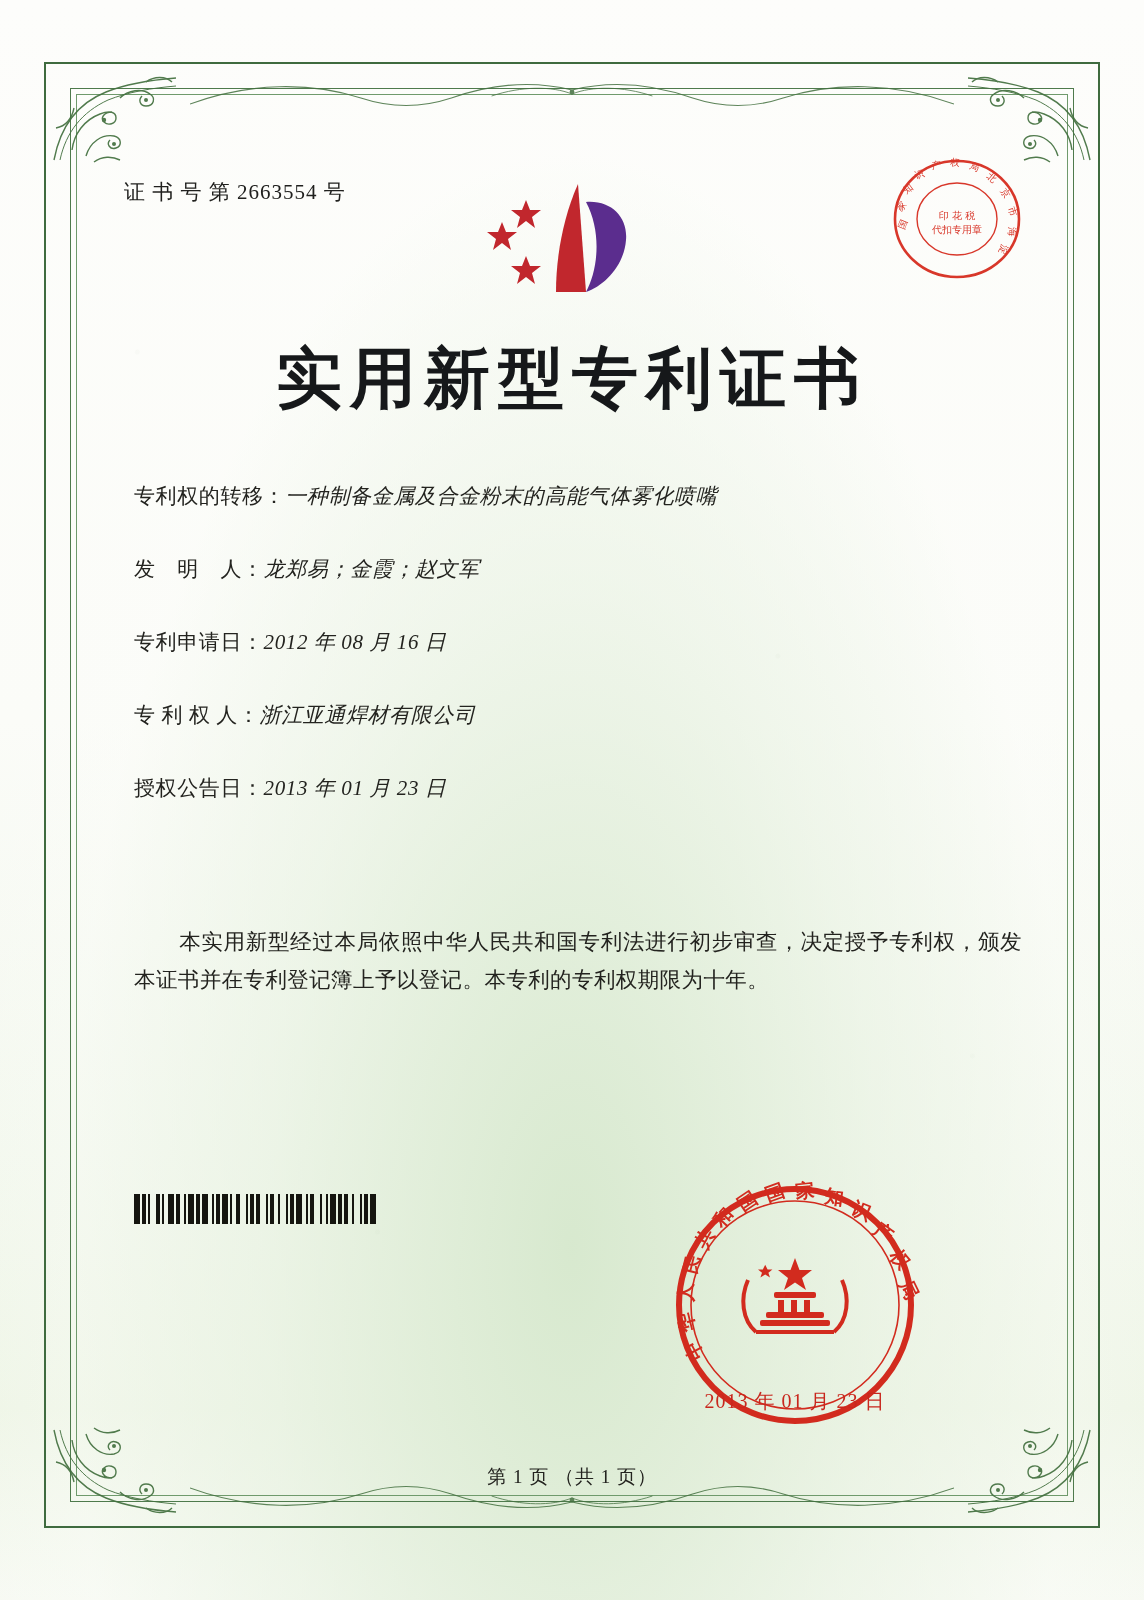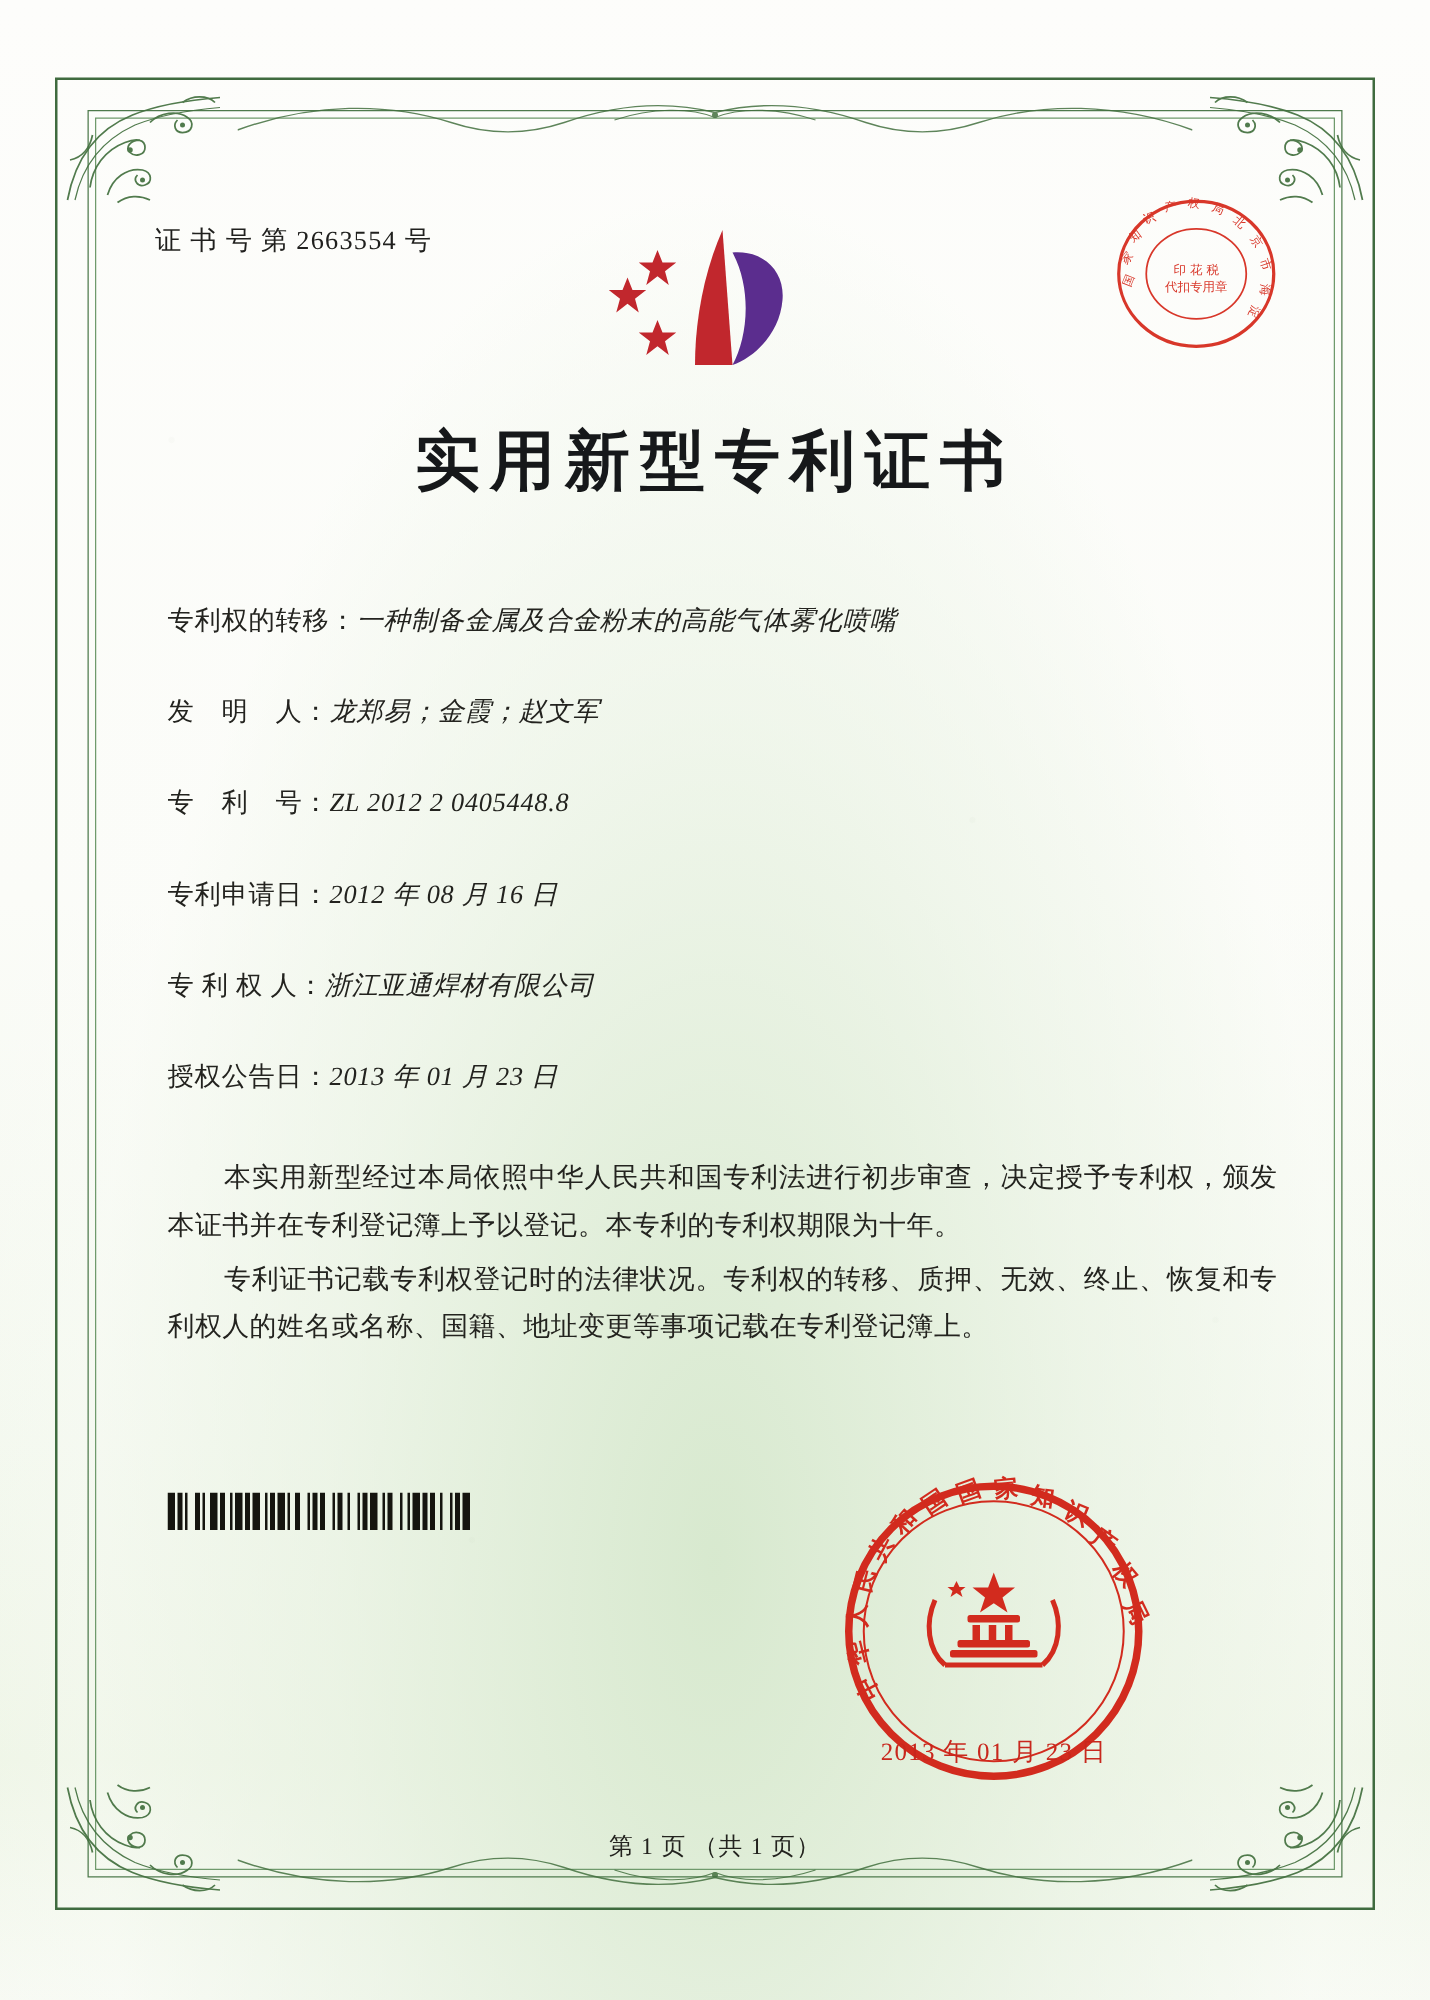--- a/index.html
+++ b/index.html
@@ -113,7 +113,7 @@
     left: 0; right: 0;
     top: 238px;
     text-align: center;
-    font-size: 52px;
+    font-size: 66px;
     letter-spacing: 8px;
     color: #16181a;
     font-weight: 700;

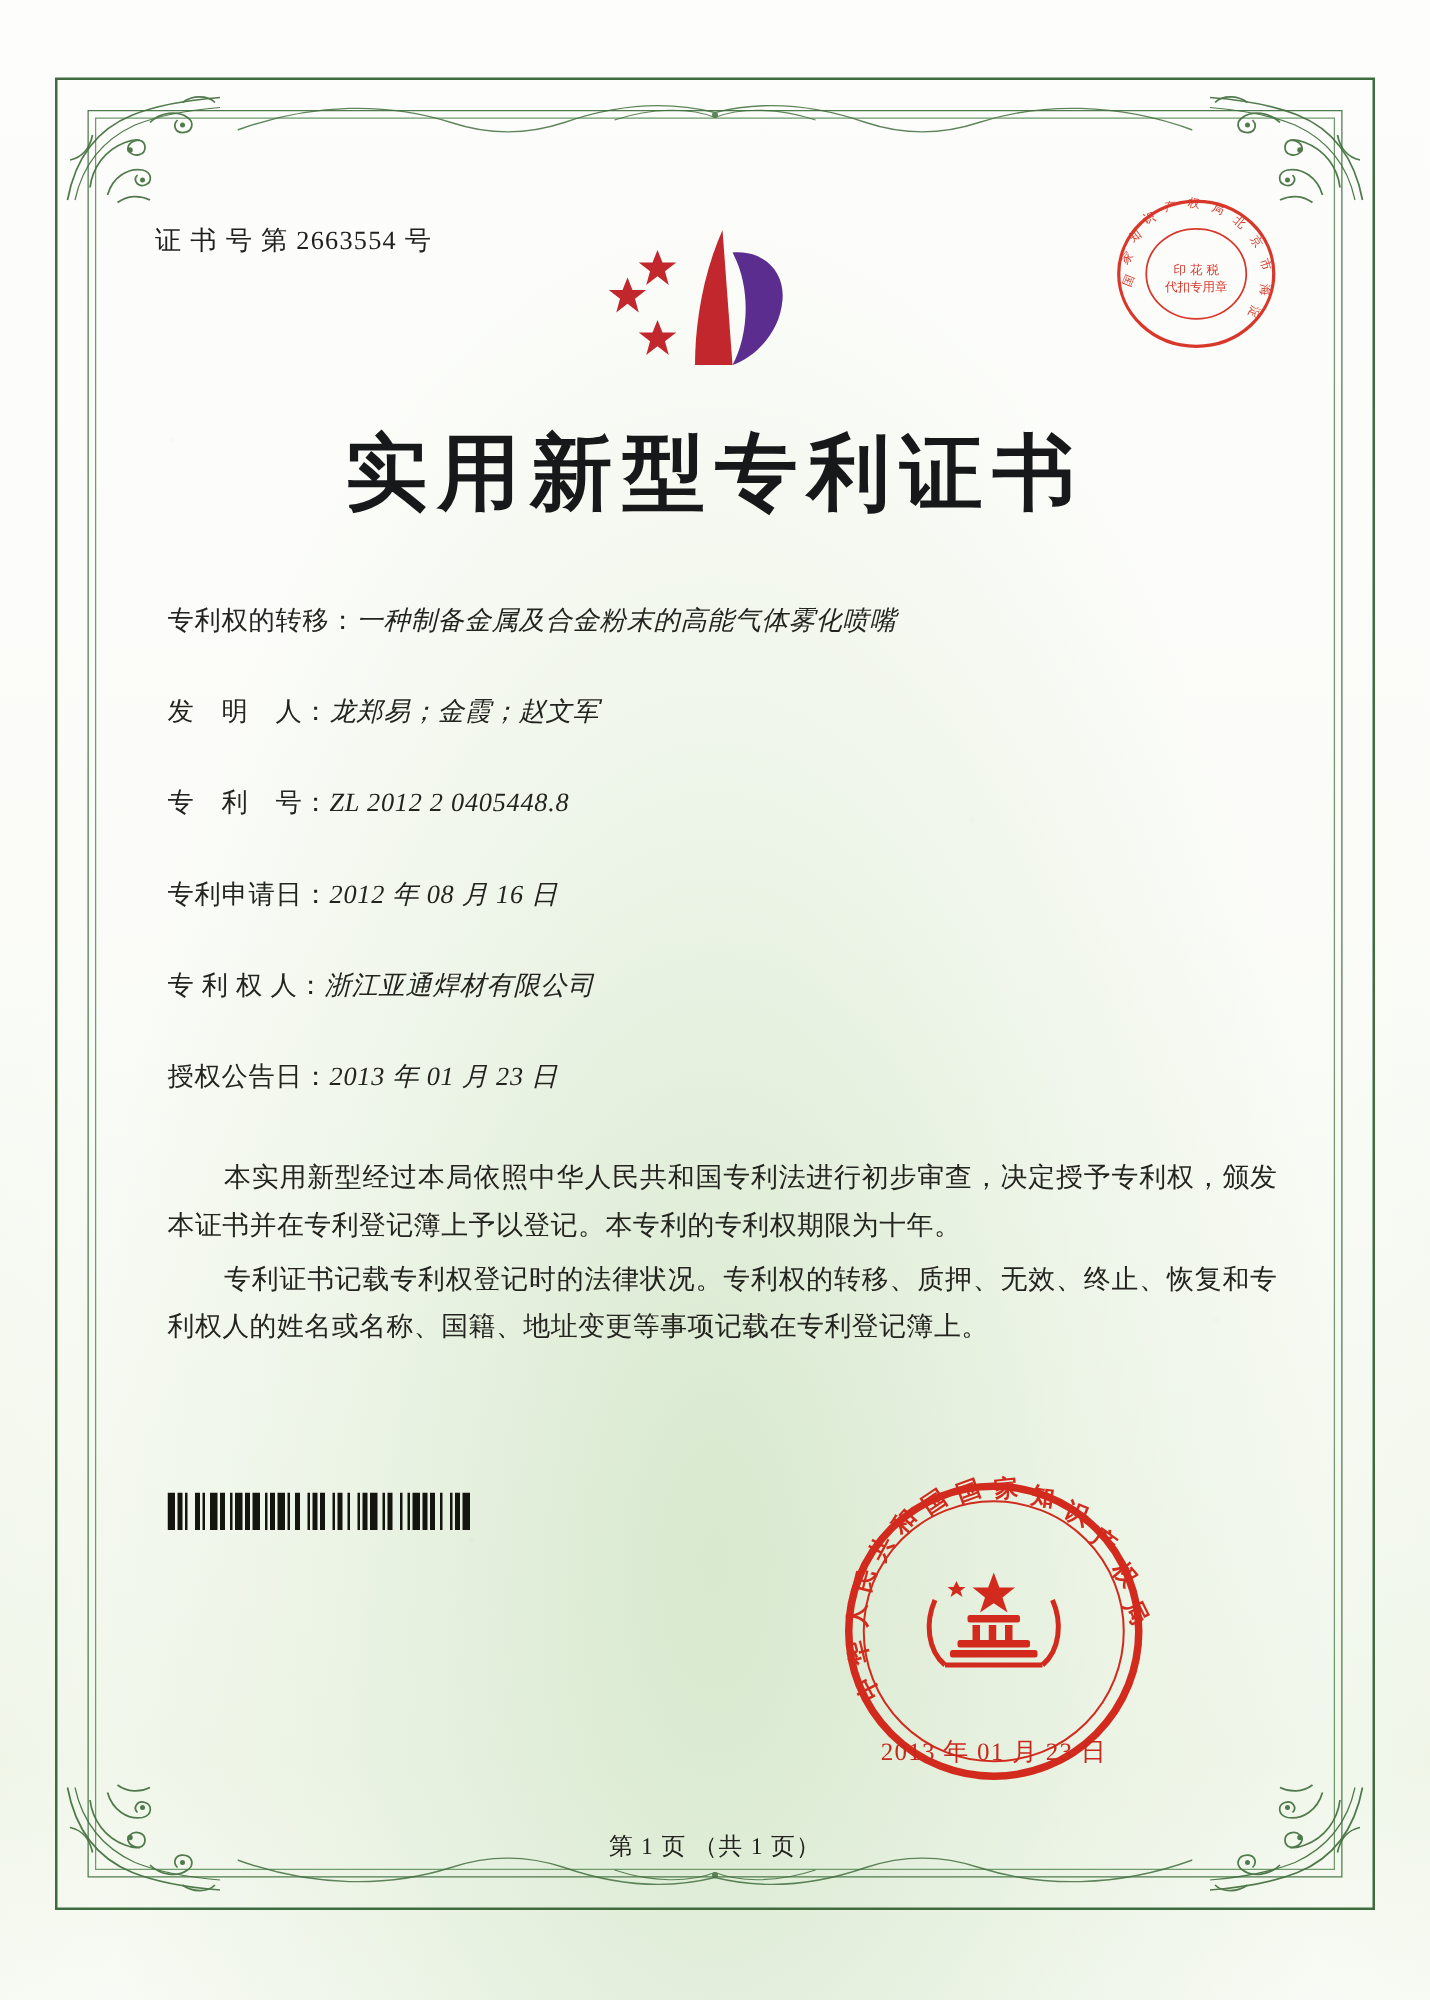--- a/index.html
+++ b/index.html
@@ -357,9 +357,6 @@
         <span class="lbl">发　明　人：</span><span class="val">龙郑易；金霞；赵文军</span>
       </div>
       <div class="field">
-        <span class="lbl">专　利　号：</span><span class="val">ZL 2012 2 0405448.8</span>
-      </div>
-      <div class="field">
         <span class="lbl">专利申请日：</span><span class="val">2012 年 08 月 16 日</span>
       </div>
       <div class="field">

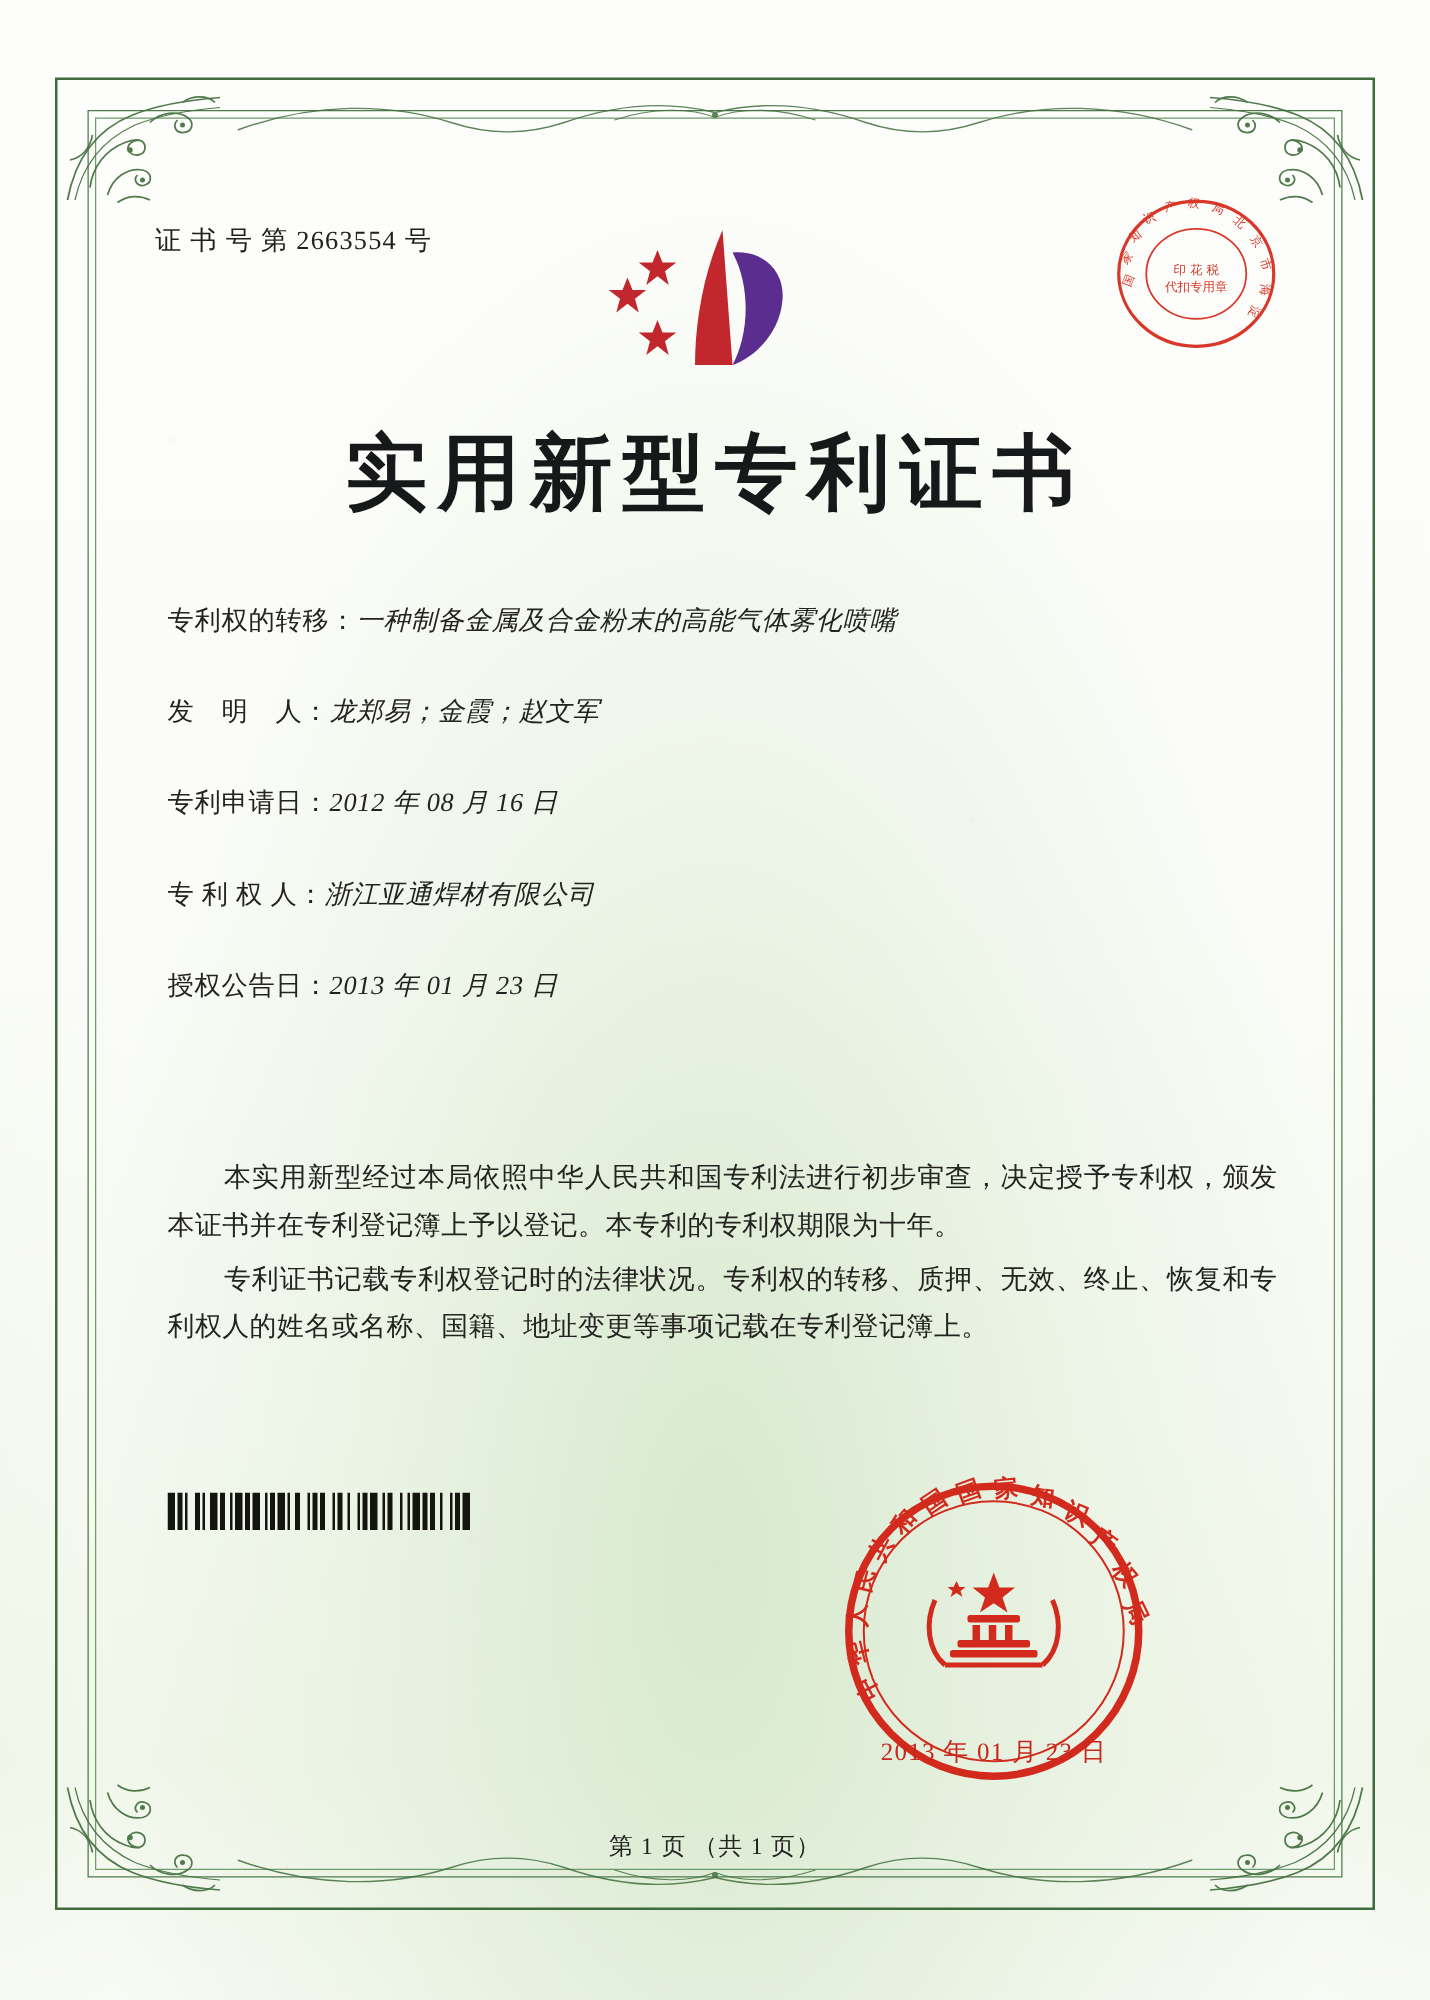--- a/index.html
+++ b/index.html
@@ -369,7 +369,6 @@
 
     <div class="paragraphs">
       <p>本实用新型经过本局依照中华人民共和国专利法进行初步审查，决定授予专利权，颁发本证书并在专利登记簿上予以登记。本专利的专利权期限为十年。</p>
-      <p>专利证书记载专利权登记时的法律状况。专利权的转移、质押、无效、终止、恢复和专利权人的姓名或名称、国籍、地址变更等事项记载在专利登记簿上。</p>
     </div>
 
     <div class="barcode" id="barcode">

